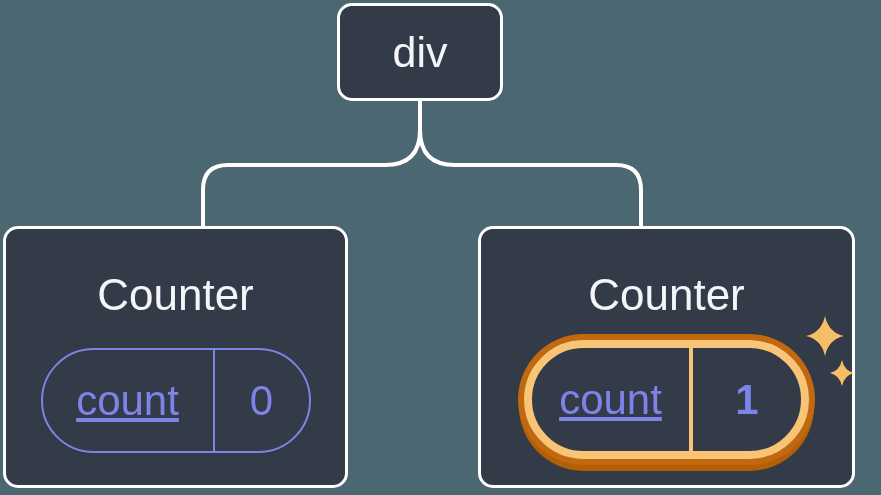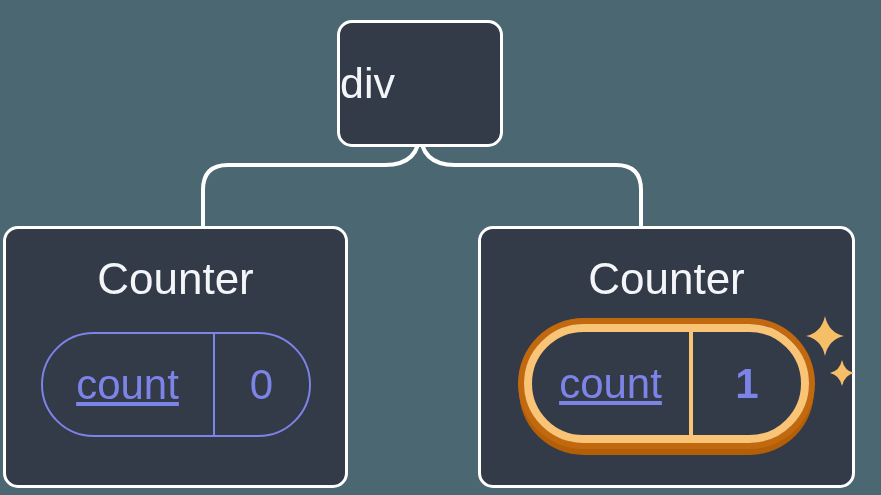--- a/index.html
+++ b/index.html
@@ -34,10 +34,11 @@
     border-radius: 15px;
   }
   .node-root {
-    left: 337px; top: 20px;
-    width: 166px; height: 127px;
+    left: 337px; top: 3px;
+    width: 166px; height: 98px;
     display: flex;
     align-items: center;
+    justify-content: center;
   }
   .node-root .root-label {
     color: #F4F5F9;

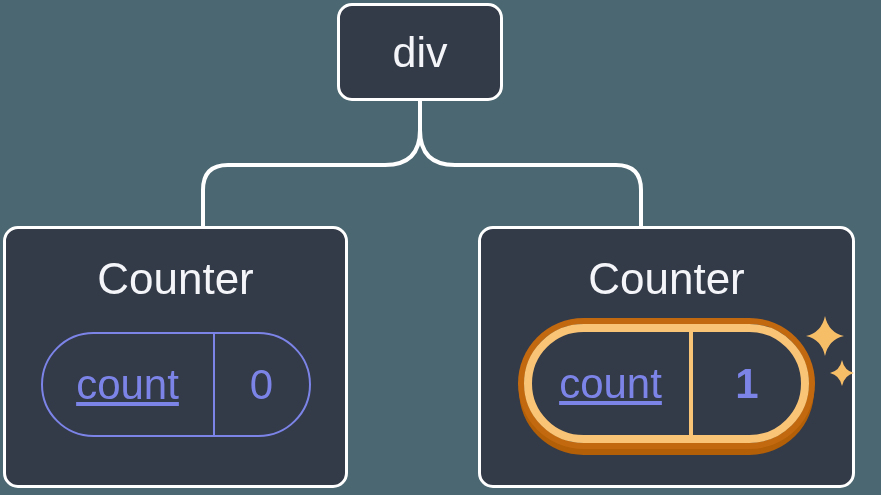--- a/index.html
+++ b/index.html
@@ -55,7 +55,7 @@
     width: 377px; height: 262px;
   }
   .component-title {
-    margin-top: 24px;
+    margin-top: 40px;
     text-align: center;
     color: #F4F5F9;
     font-size: 44px;

